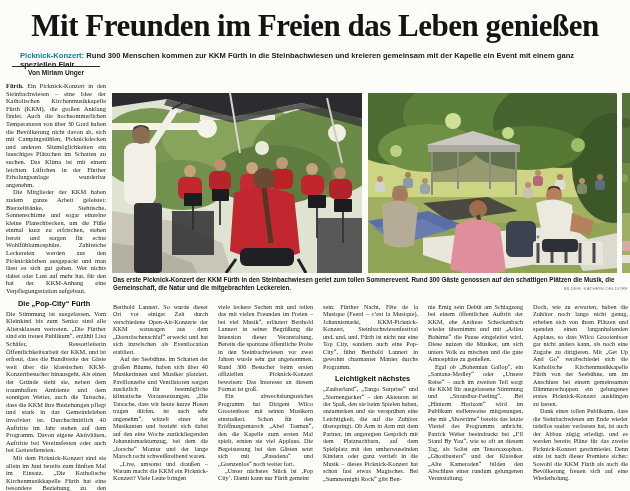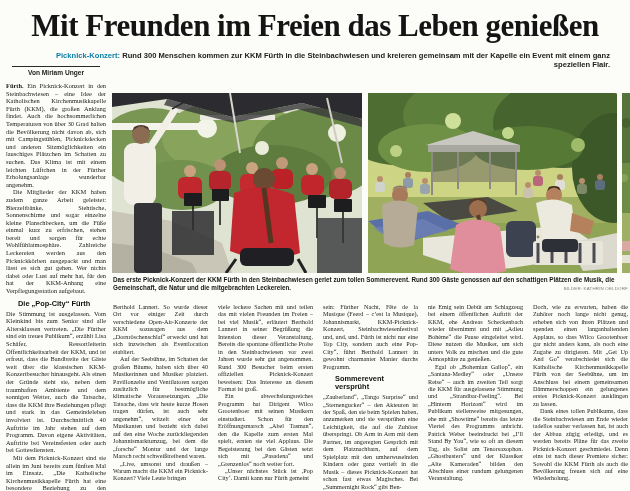--- a/index.html
+++ b/index.html
@@ -21,7 +21,7 @@
   }
   .subtitle{
     position:absolute;top:51px;left:20px;width:590px;
-    margin:0;text-align:right;
+    margin:0;text-align:left;
     font-family:"Liberation Sans", sans-serif;
     font-weight:700;font-size:7.6px;line-height:9px;color:#222;
   }

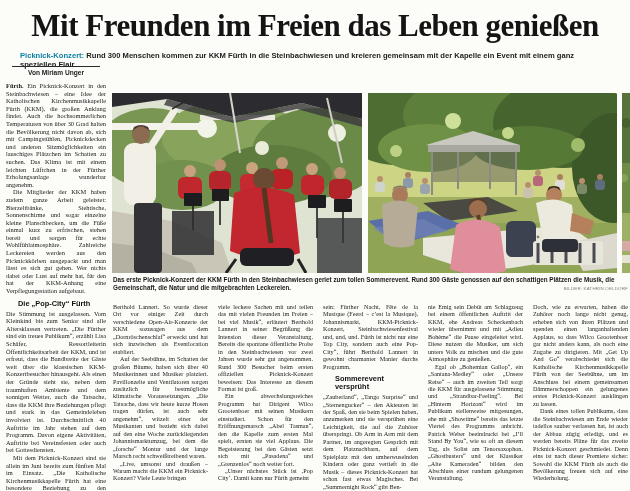--- a/index.html
+++ b/index.html
@@ -274,7 +274,7 @@
     </div>
     <div class="col">
       <p class="para">sein: Fürther Nacht, Fête de la Musique (Feerd – c’est la Musique), Johannismarkt, KKM-Picknick-Konzert, Steinbachwiesenfestival und, und, und. Fürth ist nicht nur eine Top City, sondern auch eine Pop-City“, führt Berthold Lannert in gewohnt charmanter Manier durchs Programm.</p>
-      <h3 class="subhead">Sommerevent versprüht</h3>
+      <h3 class="subhead">Leichtigkeit nächstes</h3>
       <p class="para">„Zauberland“, „Tango Surprise“ und „Sternengucker“ – den Akteuren ist der Spaß, den sie beim Spielen haben, anzumerken und sie versprühen eine Leichtigkeit, die auf die Zuhörer überspringt. Ob Arm in Arm mit dem Partner, im angeregten Gespräch mit dem Platznachbarn, auf dem Spielplatz mit den umherwuselnden Kindern oder ganz vertieft in die Musik – dieses Picknick-Konzert hat schon fast etwas Magisches. Bei „Summernight Rock“ gibt Ben-</p>
     </div>
     <div class="col">

